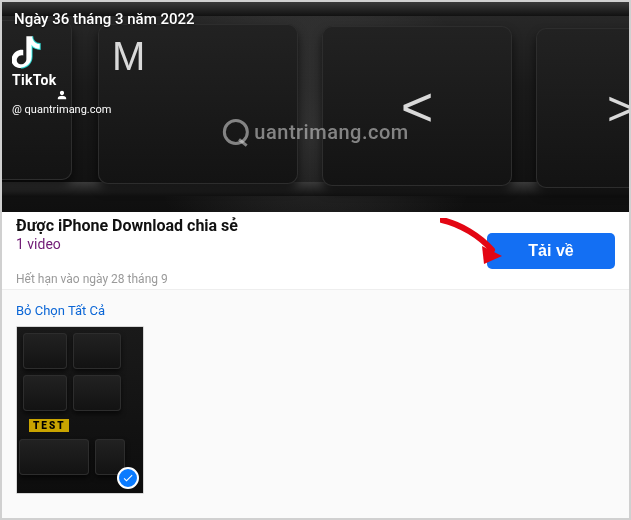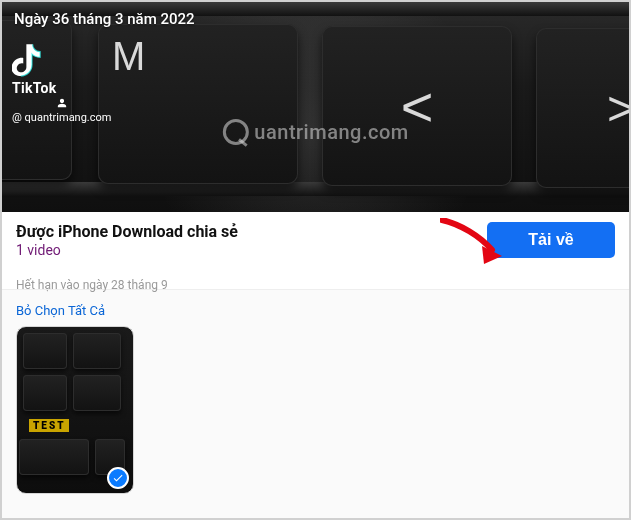--- a/index.html
+++ b/index.html
@@ -52,7 +52,7 @@
 }
 .tiktok-block {
   position: absolute;
-  top: 42px; left: 10px;
+  top: 34px; left: 10px;
   color: #fff;
 }
 .tiktok-block .logo-icon {

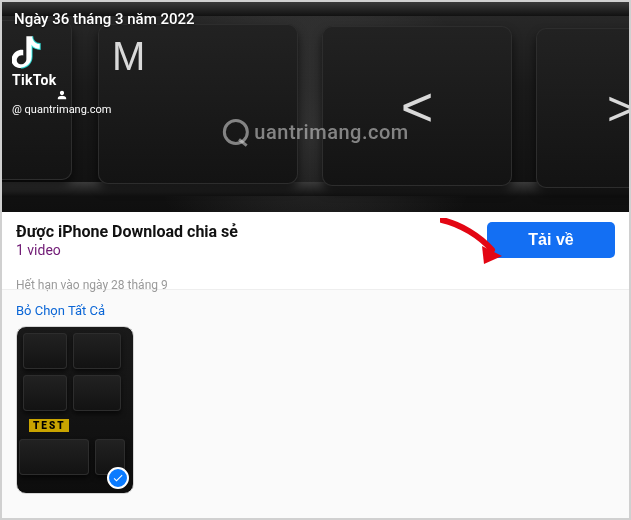--- a/index.html
+++ b/index.html
@@ -88,7 +88,7 @@
 .info-bar {
   background:#fff;
   height: 78px;
-  display:flex; 
+  display:flex; align-items:center;
   padding: 10px 14px;
   border-bottom: 1px solid #eee;
   position:relative;

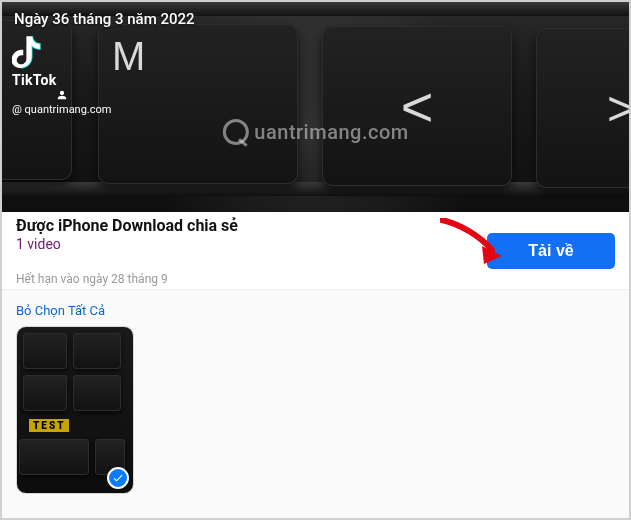--- a/index.html
+++ b/index.html
@@ -128,9 +128,9 @@
 }
 .thumb-row { display:flex; }
 .thumb {
-  width: 118px; height: 168px;
+  width: 128px; height: 168px;
   border: 1px solid #d6d6d6;
-  border-radius: 10px;
+  border-radius: 1px;
   background:
     linear-gradient(180deg, #1a1a1a 0%, #0d0d0d 100%);
   position:relative;

